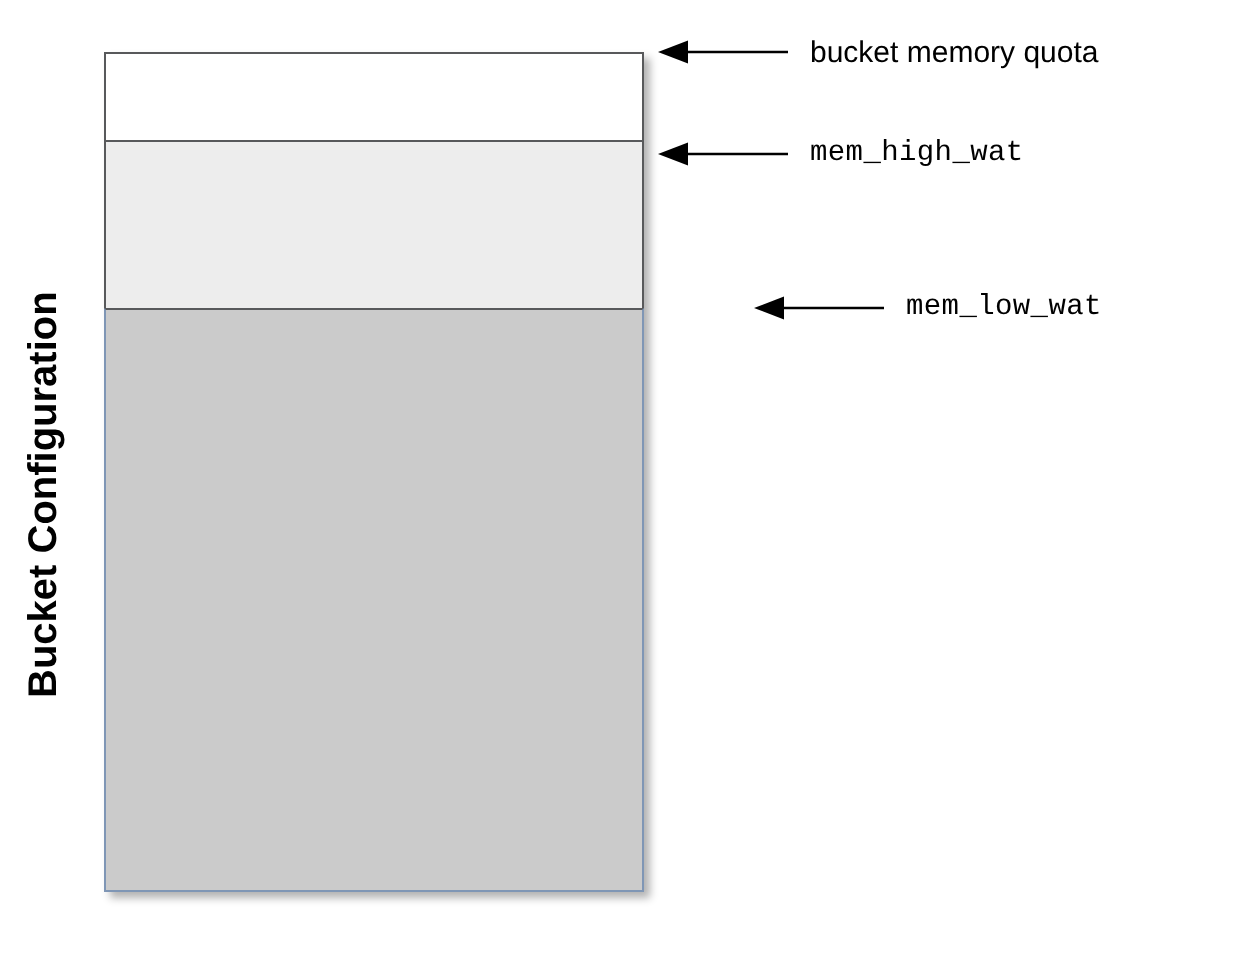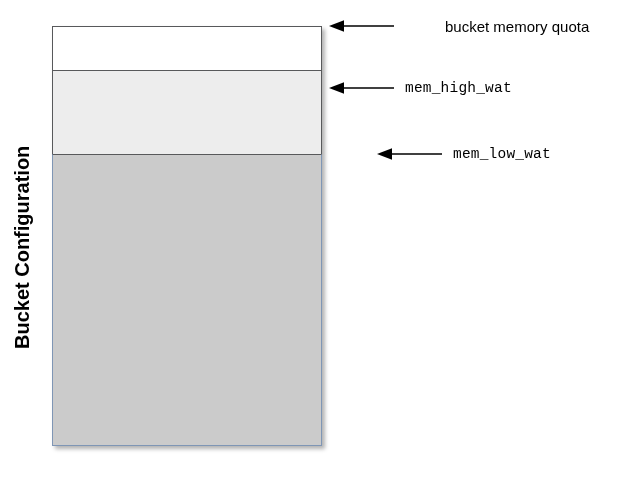--- a/index.html
+++ b/index.html
@@ -90,7 +90,7 @@
     display: flex;
     align-items: center;
   }
-  .callout-quota { top: 16px; gap: 40px; }
+  .callout-quota { top: 16px; }
   .callout-high  { top: 78px; }
   .callout-low   { top: 144px; padding-left: 48px; }
 

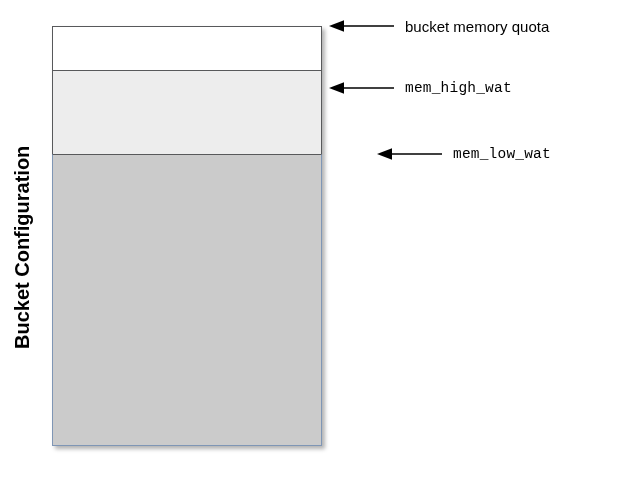--- a/index.html
+++ b/index.html
@@ -91,7 +91,7 @@
     align-items: center;
   }
   .callout-quota { top: 16px; }
-  .callout-high  { top: 78px; }
+  .callout-high  { top: 67px; }
   .callout-low   { top: 144px; padding-left: 48px; }
 
   .arrow-svg {

